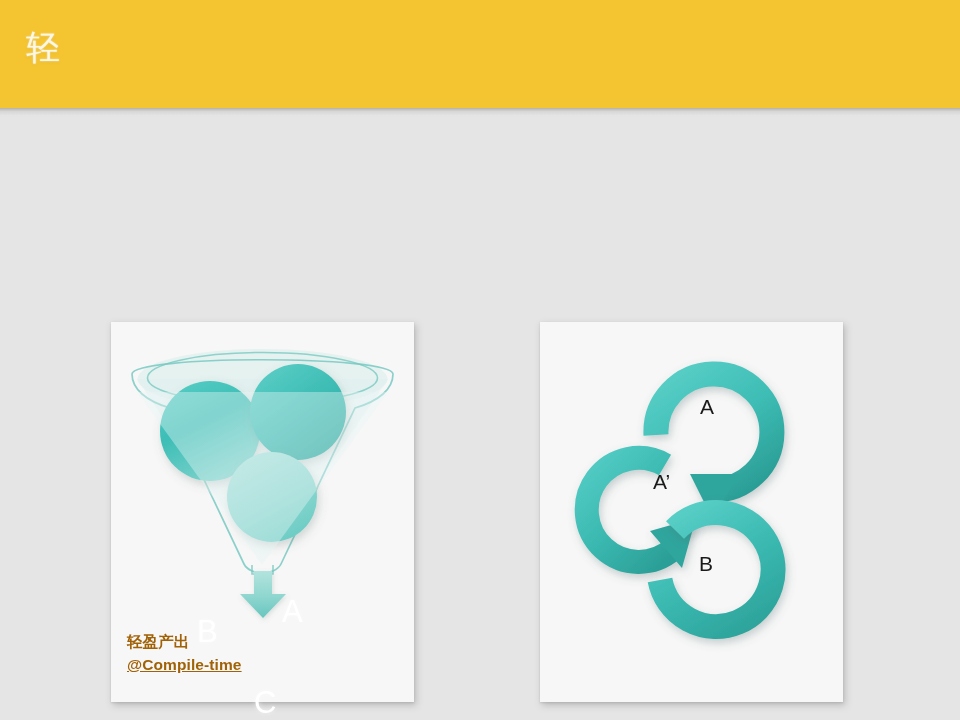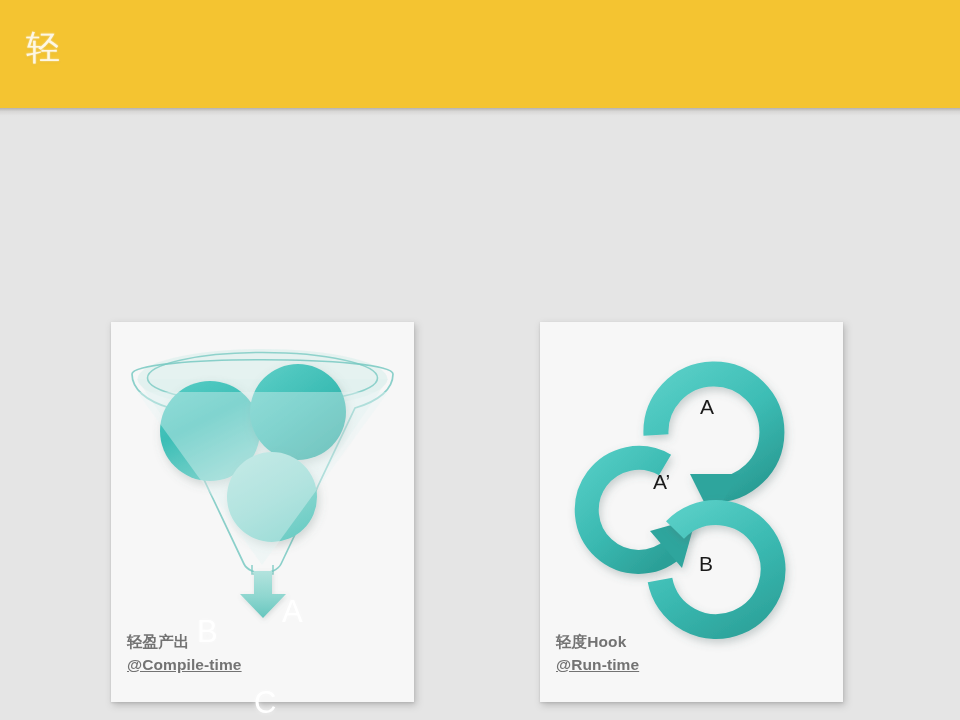--- a/index.html
+++ b/index.html
@@ -72,7 +72,7 @@
     position: absolute;
     left: 16px;
     bottom: 26px;
-    color: #737373;
+    color: #a16207;
     font-size: 15.5px;
     font-weight: bold;
     line-height: 23px;

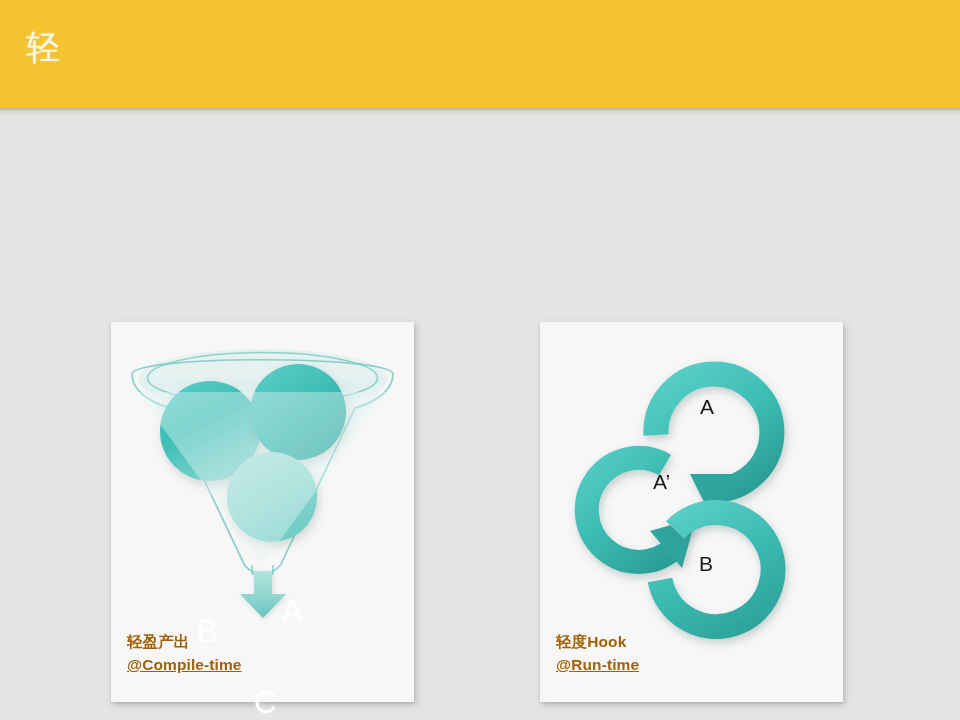--- a/index.html
+++ b/index.html
@@ -248,10 +248,6 @@
     <div class="ring-label ring-ap">A’</div>
     <div class="ring-label ring-b">B</div>
 
-    <div class="card-caption">
-      <span>轻度Hook</span>
-      <span class="line2">@Run-time</span>
-    </div>
   </div>
 
 </div>

